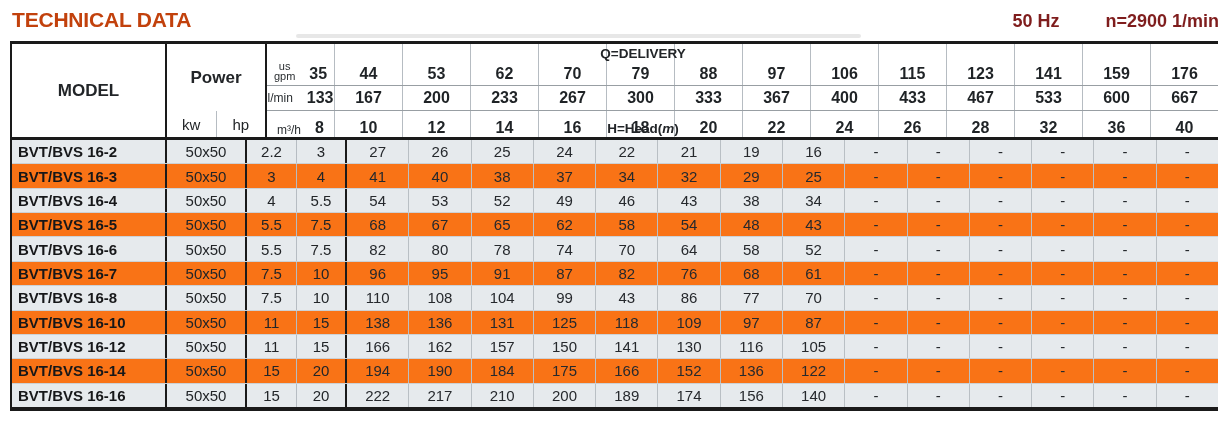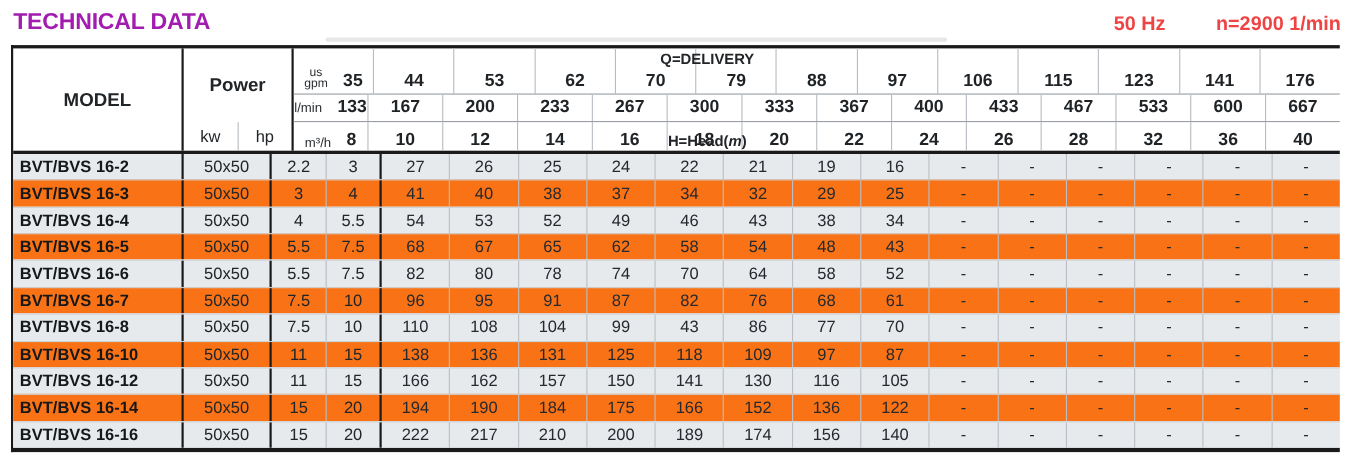--- a/index.html
+++ b/index.html
@@ -7,7 +7,7 @@
   .canvas { position:relative; width:1229px; height:422px; background:#ffffff; overflow:hidden; }
 
   .page-title { position:absolute; left:12px; top:8px; font-size:21px; font-weight:bold;
-                letter-spacing:-0.2px; color:#a21caf; }
+                letter-spacing:-0.2px; color:#c2410c; }
   .info-bar { position:absolute; right:10px; top:11px; display:flex; gap:46px;
               font-size:18px; font-weight:bold; color:#ef4444; }
   .artifact { position:absolute; left:296px; top:34px; width:565px; height:4px;

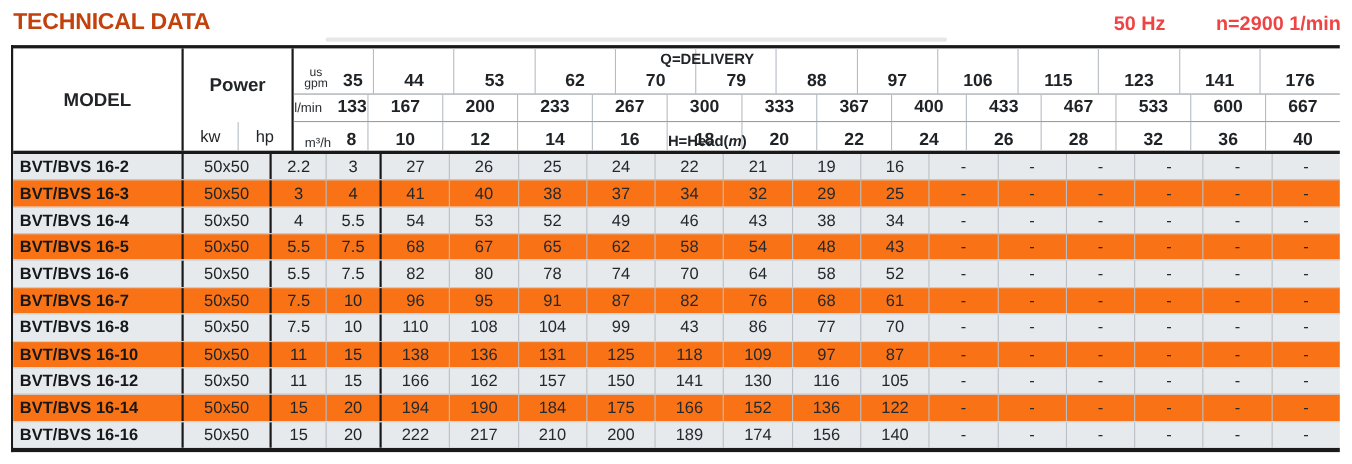--- a/index.html
+++ b/index.html
@@ -9,7 +9,7 @@
   .page-title { position:absolute; left:12px; top:8px; font-size:21px; font-weight:bold;
                 letter-spacing:-0.2px; color:#c2410c; }
   .info-bar { position:absolute; right:10px; top:11px; display:flex; gap:46px;
-              font-size:18px; font-weight:bold; color:#ef4444; }
+              font-size:18px; font-weight:bold; color:#7f1d1d; }
   .artifact { position:absolute; left:296px; top:34px; width:565px; height:4px;
               background:#dadada; opacity:.65; border-radius:2px; }
 

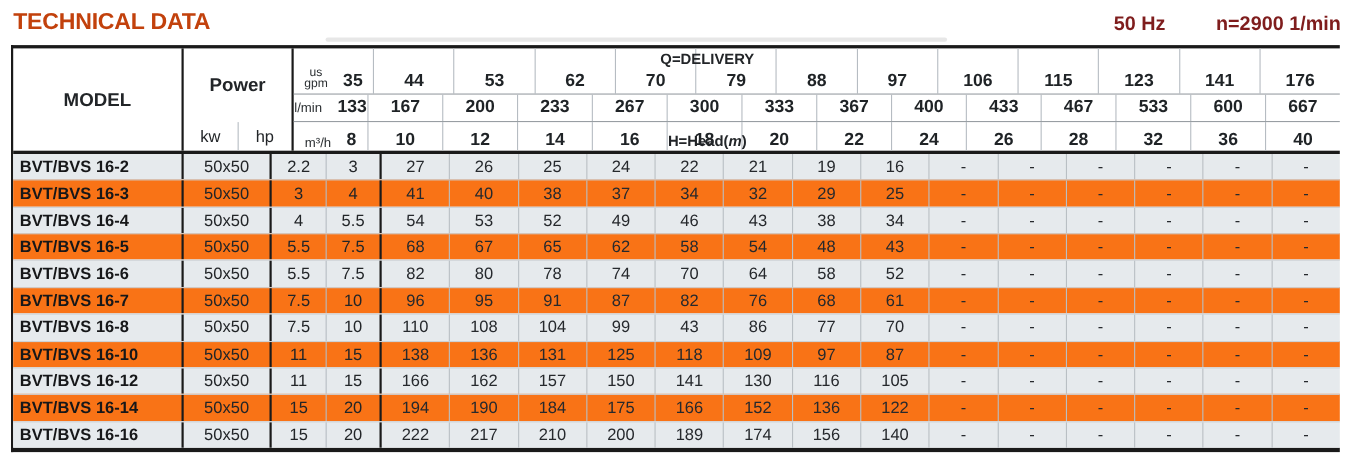--- a/index.html
+++ b/index.html
@@ -144,6 +144,9 @@
               <span>141</span>
             </div>
             <div class="ucell">
+              <span>159</span>
+            </div>
+            <div class="ucell">
               <span>176</span>
             </div>
           </div>

